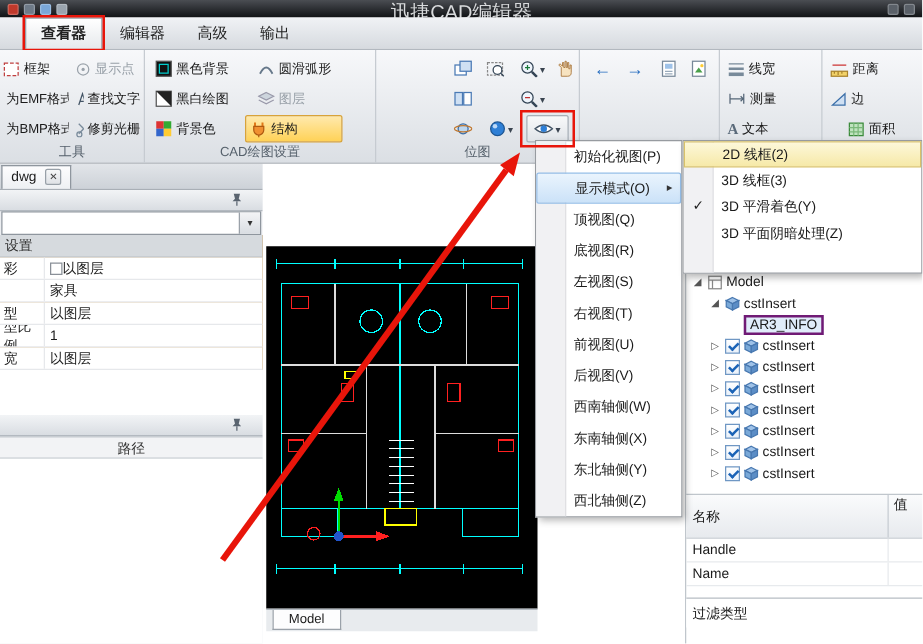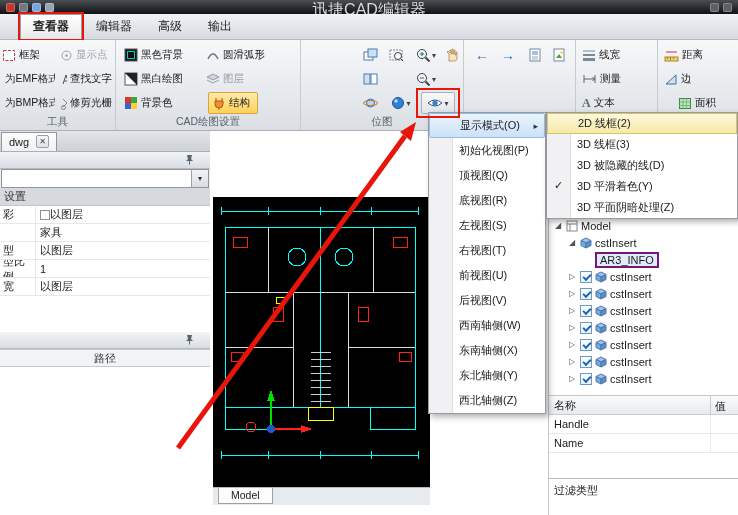--- a/index.html
+++ b/index.html
@@ -196,7 +196,7 @@
           </svg>
         <span>图层</span>
       </div>
-      <div class="rbtn activeb" style="left:92px;top:52px;width:50px">
+      <div class="rbtn activeb" style="left:80px;top:52px;width:78px">
         <svg width="14" height="13">
             <path d="M4 1v3M10 1v3" stroke="#e07818" stroke-width="1.6"></path>
             <path d="M3 4h8v3a4 4 0 0 1-8 0z" fill="#f09030" stroke="#b05a10"></path>

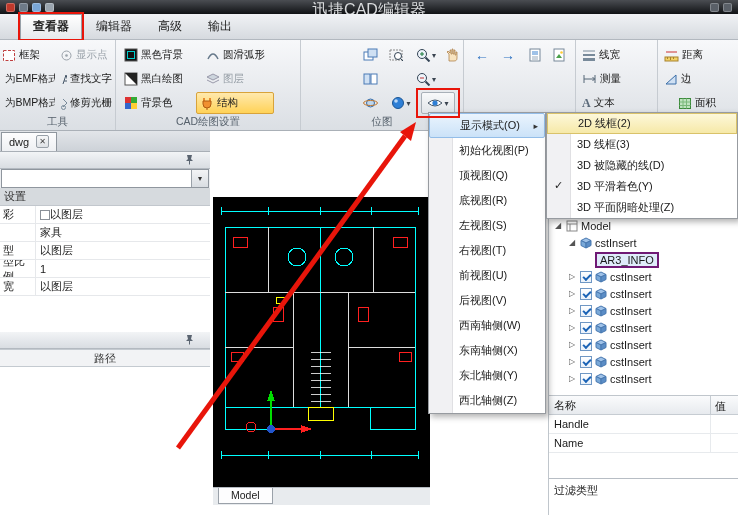--- a/index.html
+++ b/index.html
@@ -606,13 +606,13 @@
 
   <div class="abs menu">
     <div class="mgutter"></div>
+    <div class="mi">
+        <span>初始化视图(P)</span>
+      </div>
     <div class="mi hl">
       <span>显示模式(O)</span>
       <span class="subarr">▸</span>
     </div>
-    <div class="mi">
-        <span>初始化视图(P)</span>
-      </div>
     <div class="mi">
         <span>顶视图(Q)</span>
       </div>

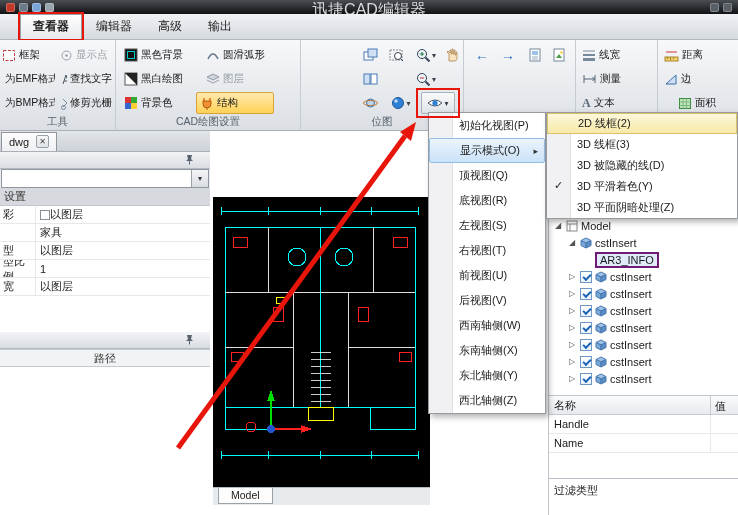--- a/index.html
+++ b/index.html
@@ -654,9 +654,6 @@
         <span>3D 线框(3)</span>
       </div>
     <div class="smi">
-        <span>3D 被隐藏的线(D)</span>
-      </div>
-    <div class="smi">
       <span class="mcheck">✓</span>
       <span>3D 平滑着色(Y)</span>
     </div>

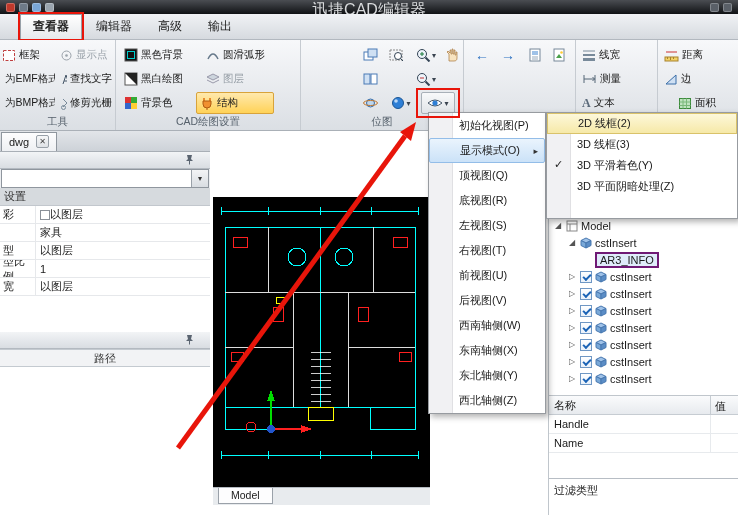--- a/index.html
+++ b/index.html
@@ -63,7 +63,7 @@
 .cb::after{content:"";position:absolute;left:2px;top:2px;width:6px;height:3px;border-left:2px solid #1b63b6;border-bottom:2px solid #1b63b6;transform:rotate(-45deg)}
 .selbox{background:#e0ecfa;border:2px solid #701a75;padding:0 3px}
 .detail{position:absolute;left:0;top:264px;width:190px}
-.dhead{display:flex;height:20px;background:linear-gradient(#fafbfc,#e7eaee);border-top:1px solid #c0c6cc;border-bottom:1px solid #c6ccd2;align-items:flex-end}
+.dhead{display:flex;height:36px;background:linear-gradient(#fafbfc,#e7eaee);border-top:1px solid #c0c6cc;border-bottom:1px solid #c6ccd2;align-items:flex-start}
 .dhc1{width:162px;padding-left:5px;border-right:1px solid #c6ccd2;height:100%;display:flex;align-items:center}
 .dhc2{padding-left:4px}
 .drow{display:flex;height:19px;border-bottom:1px solid #e7eaed;align-items:center}

